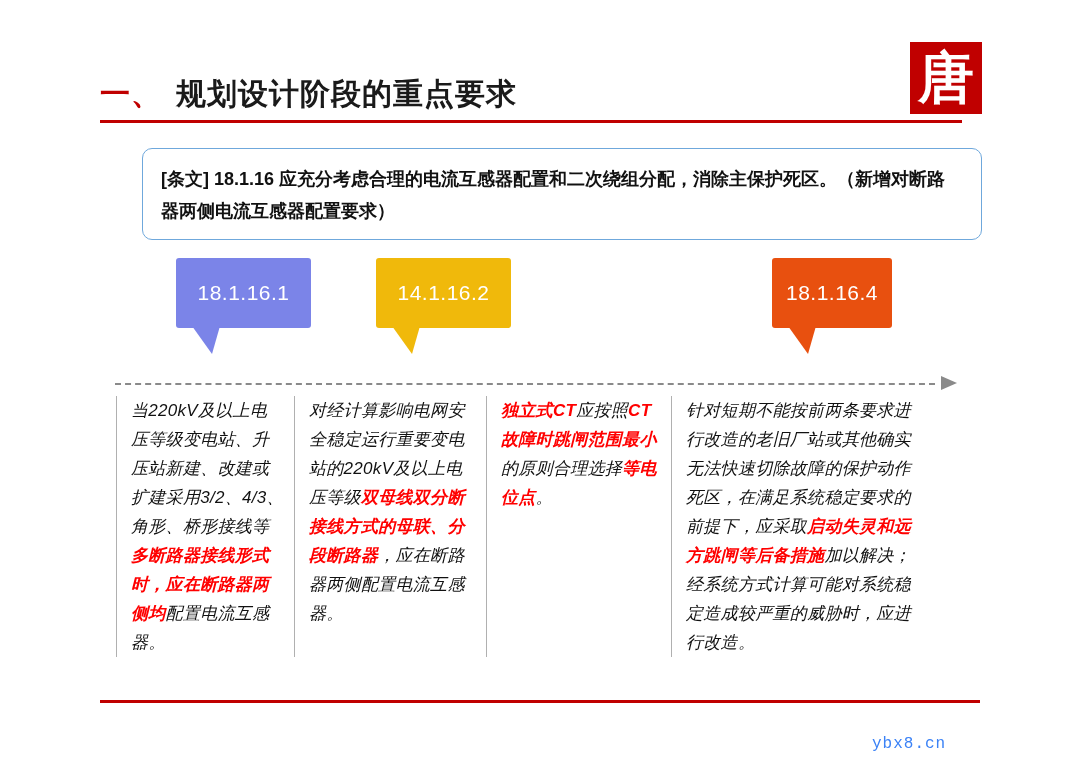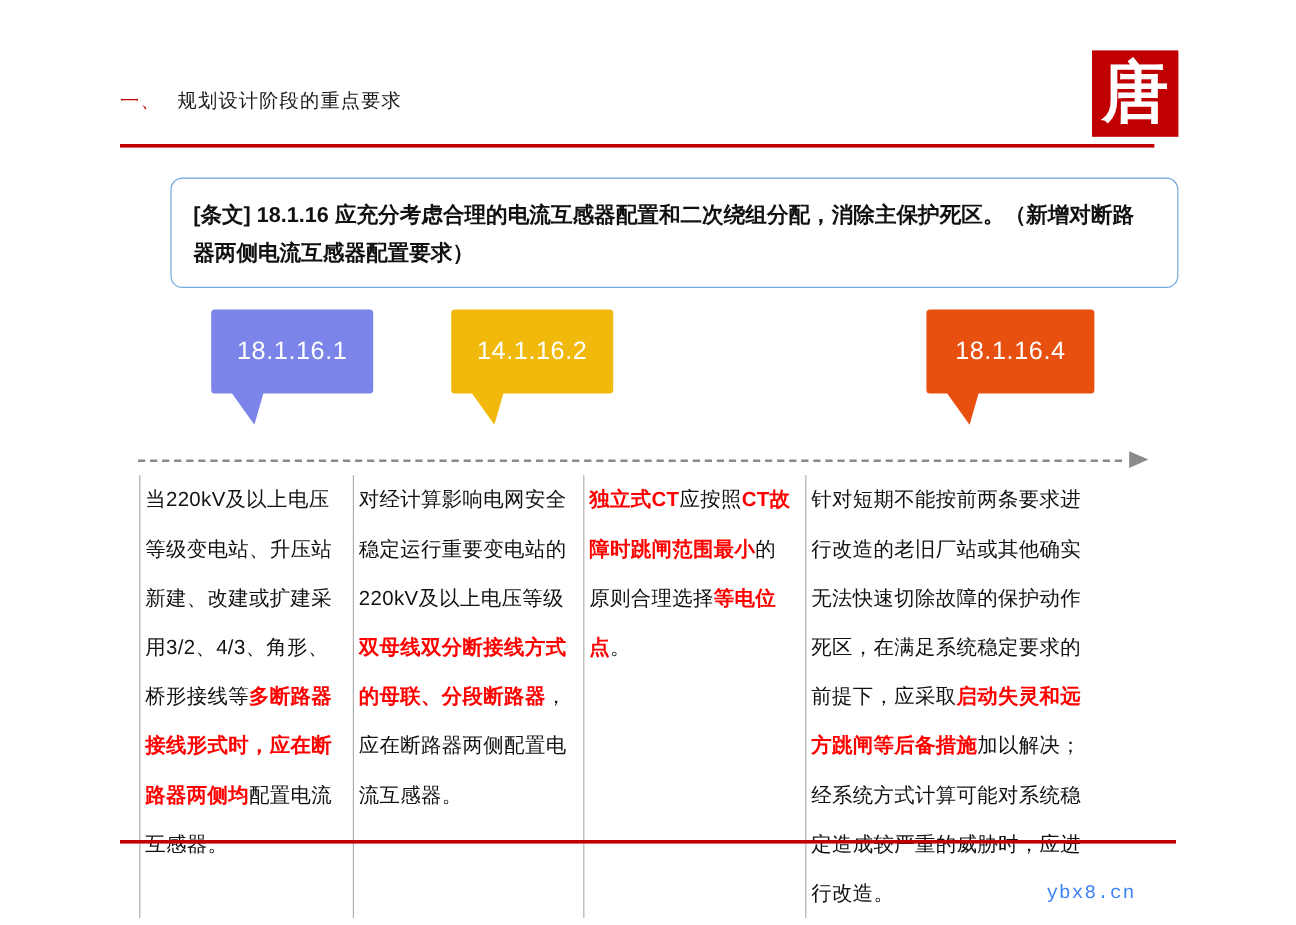--- a/index.html
+++ b/index.html
@@ -37,8 +37,8 @@
     width: 790px;
   }
   .title-text {
-    font-size: 16px;
-    font-weight: normal;
+    font-size: 30px;
+    font-weight: bold;
     color: #1a1a1a;
     letter-spacing: 1px;
     padding-bottom: 10px;

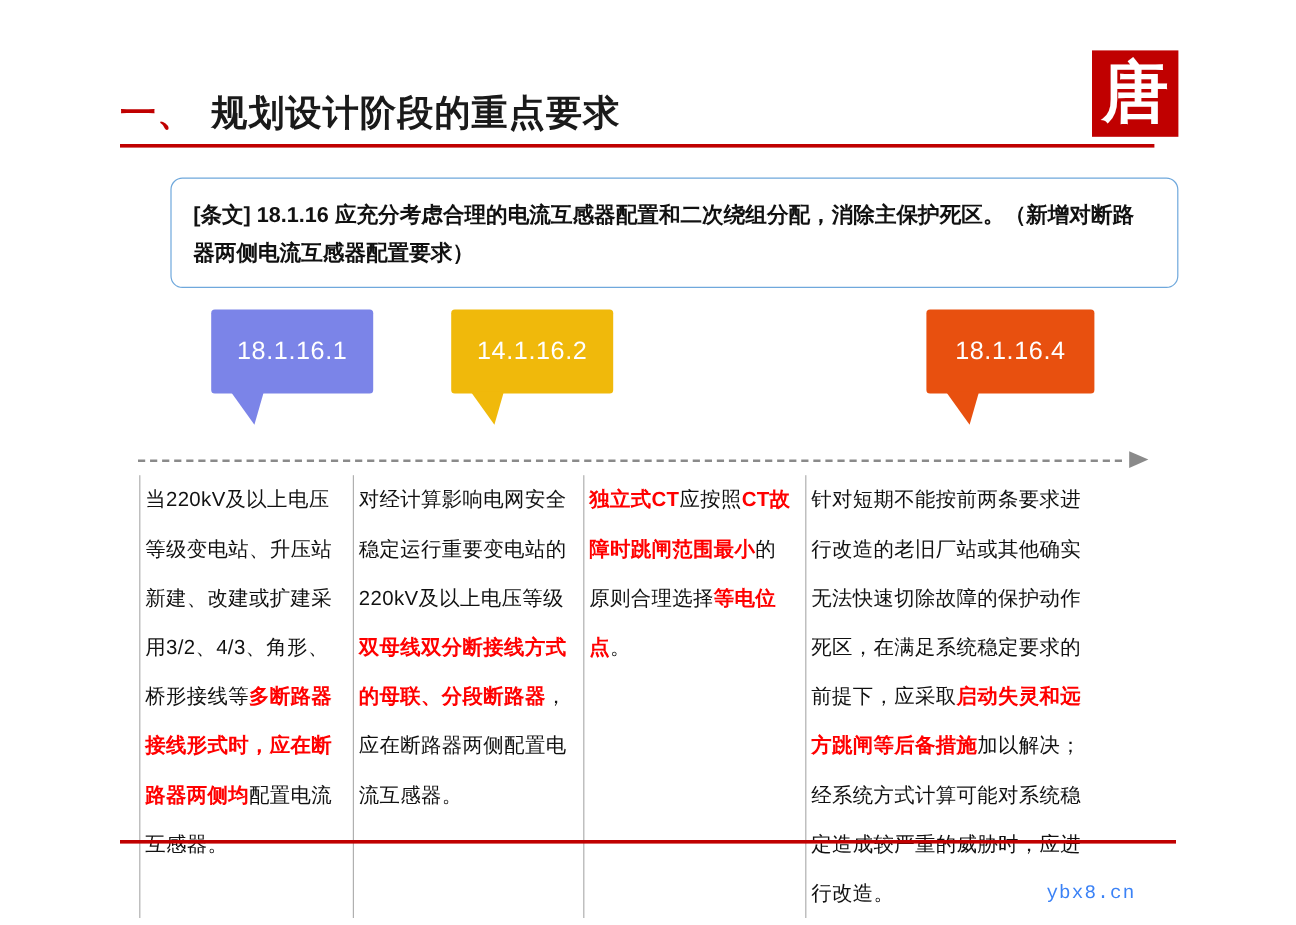--- a/index.html
+++ b/index.html
@@ -107,7 +107,7 @@
   .b1 { left: 176px; width: 135px; background: #7b84e8; color: #7b84e8; }
   .b2 { left: 376px; width: 135px; background: #f0b90b; color: #f0b90b; }
   .b3 { left: 568px; width: 140px; background: #f08c00; color: #f08c00; }
-  .b4 { left: 772px; width: 140px; background: #e8500f; color: #e8500f; align-items: center; }
+  .b4 { left: 772px; width: 120px; background: #e8500f; color: #e8500f; align-items: center; }
   .bubble span.label { color: #ffffff; }
 
   

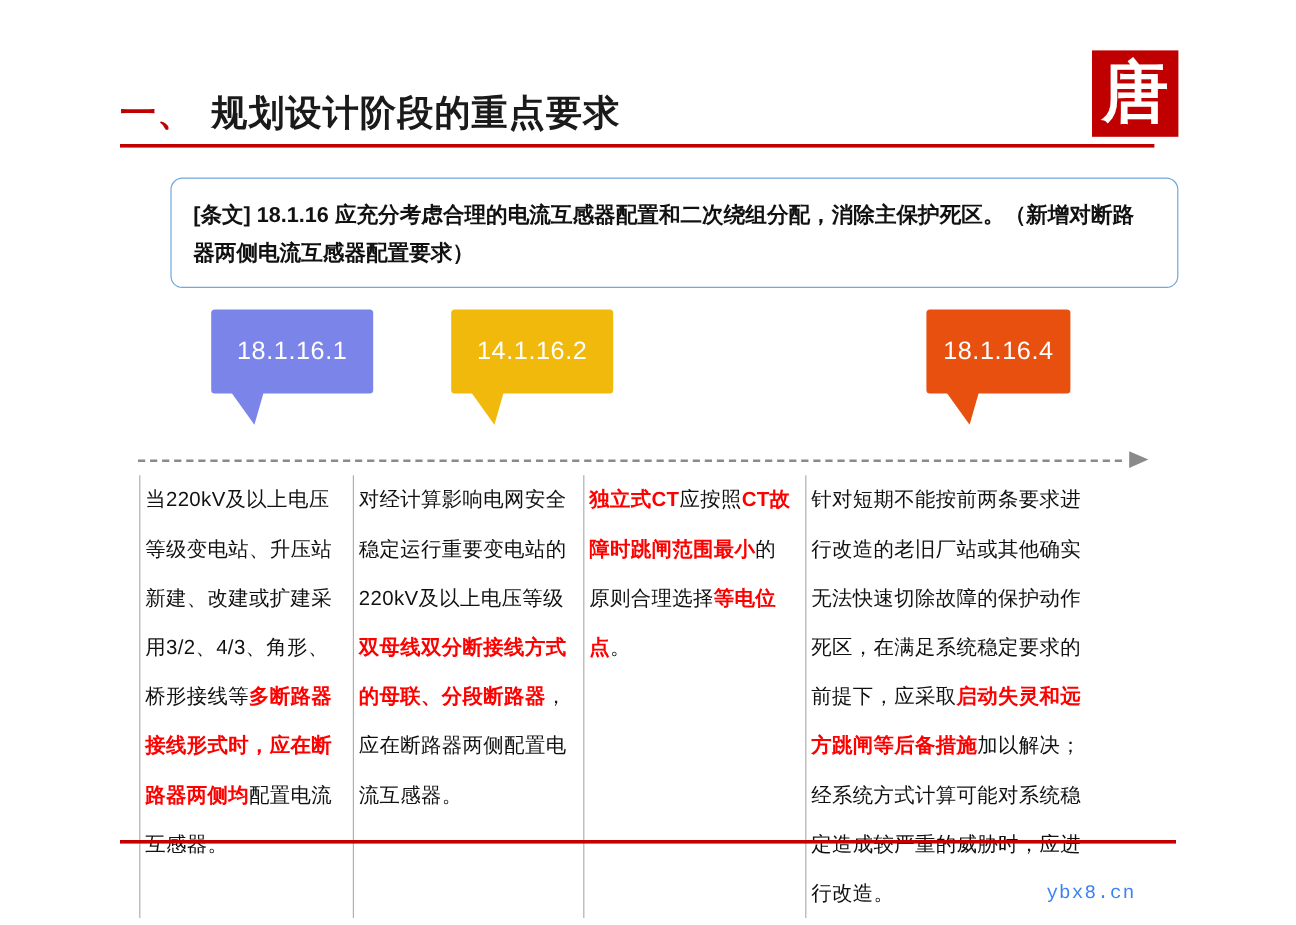--- a/index.html
+++ b/index.html
@@ -146,11 +146,12 @@
   }
   .col {
     box-sizing: border-box;
-    padding: 0 10px 0 4px;
+    padding: 0 10px 0 14px;
     font-size: 17px;
-    line-height: 41px;
+    line-height: 29px;
     color: #111111;
     letter-spacing: 0.3px;
+    font-style: italic;
   }
   .col-1 { width: 178px; border-left: 1px solid #b0b0b0; }
   .col-2 { width: 192px; border-left: 1px solid #b0b0b0; }

